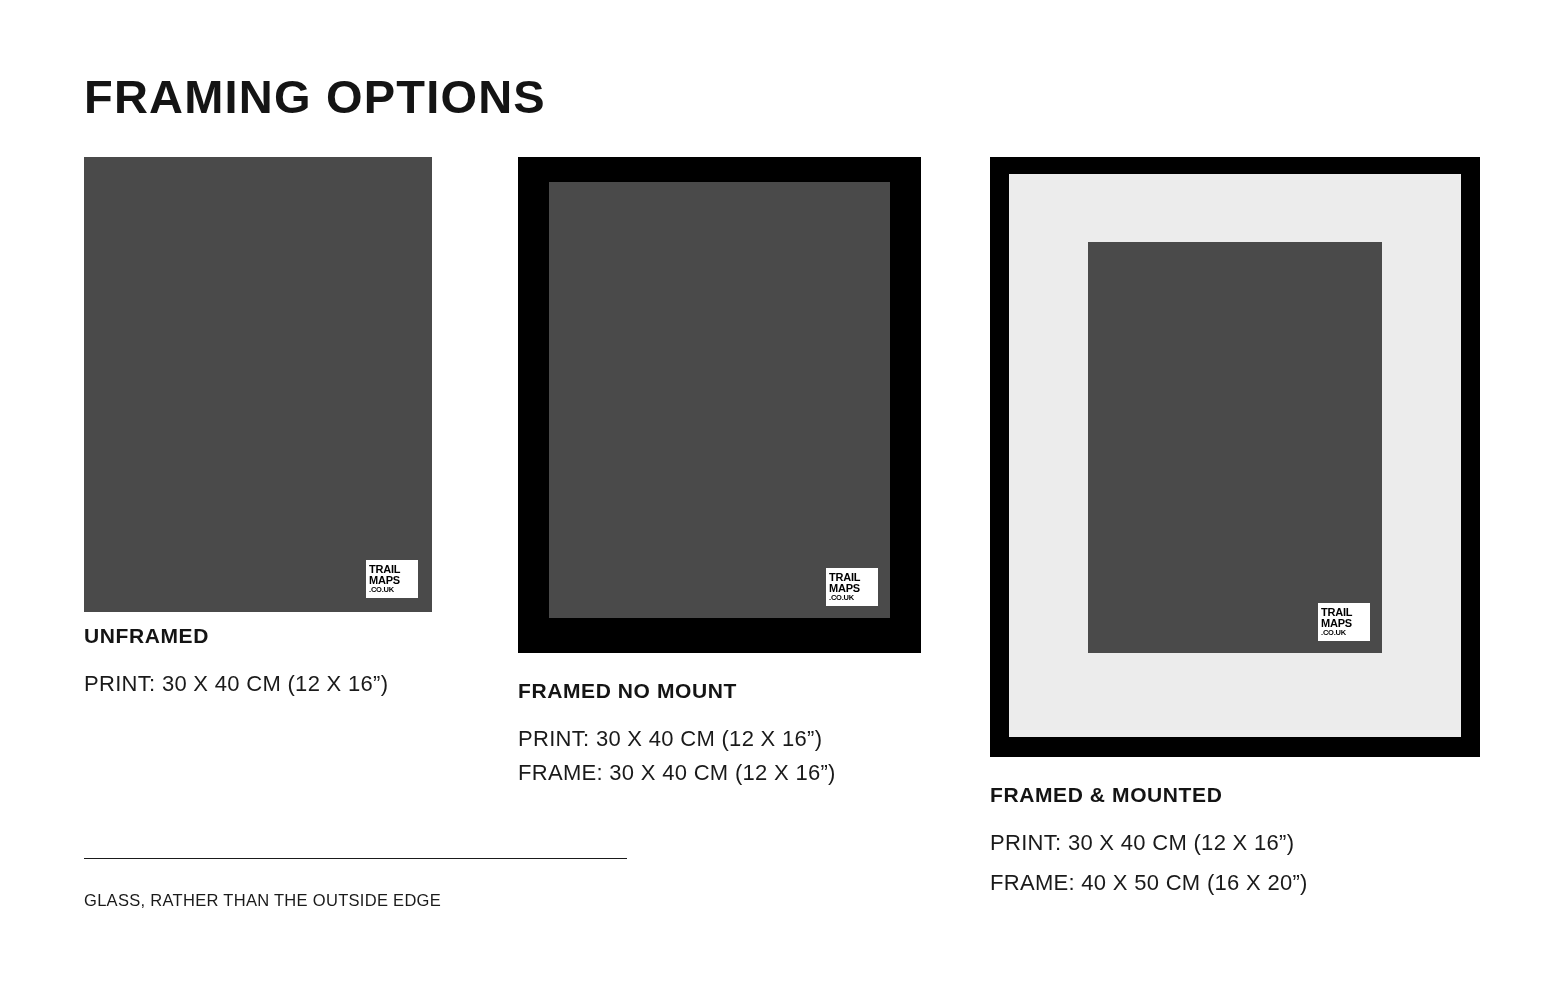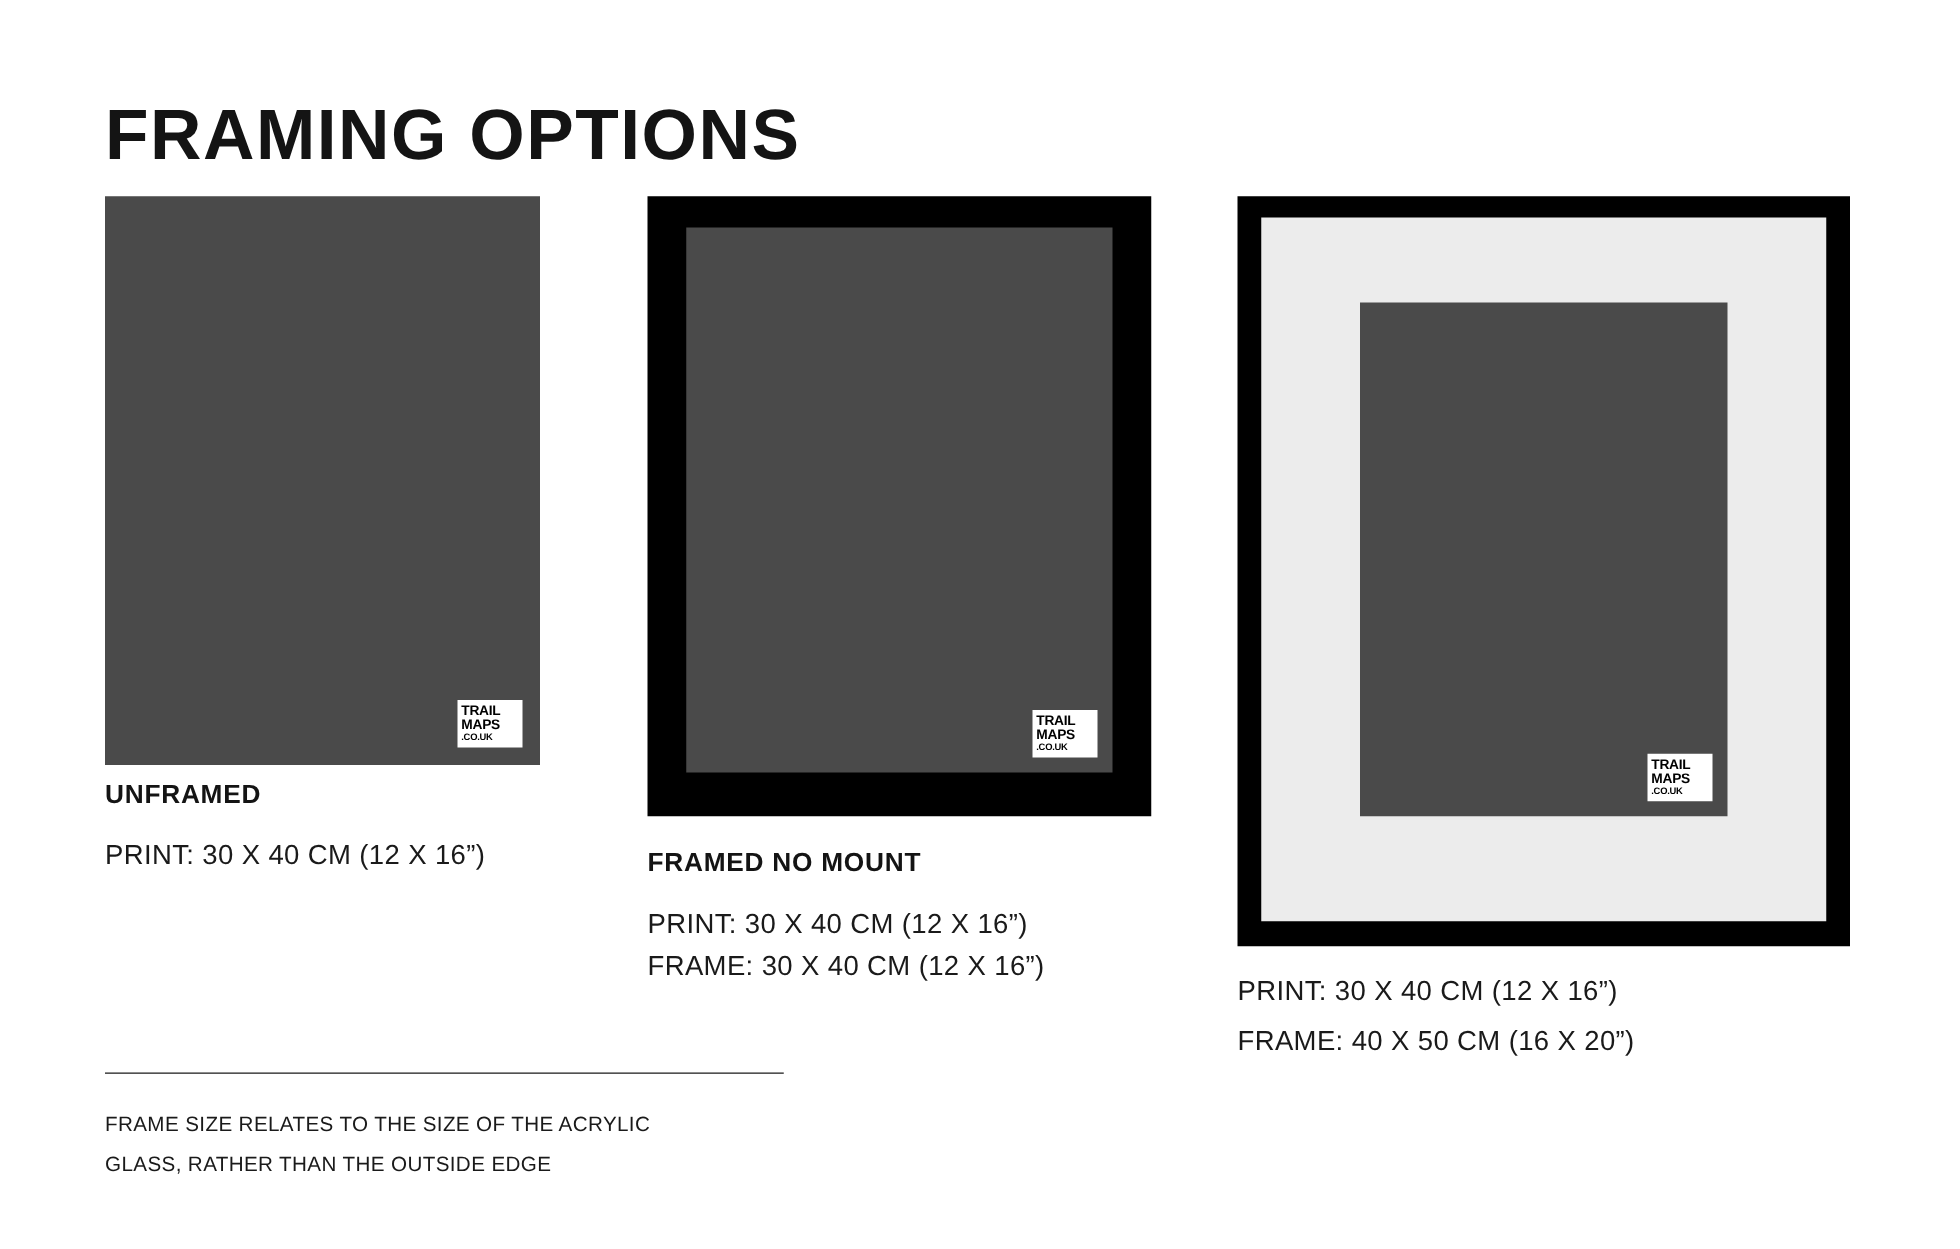--- a/index.html
+++ b/index.html
@@ -21,7 +21,7 @@
     position: absolute;
     left: 84px;
     top: 42px;
-    font-size: 57px;
+    font-size: 47px;
     font-weight: 700;
     letter-spacing: 1.2px;
     line-height: 1;

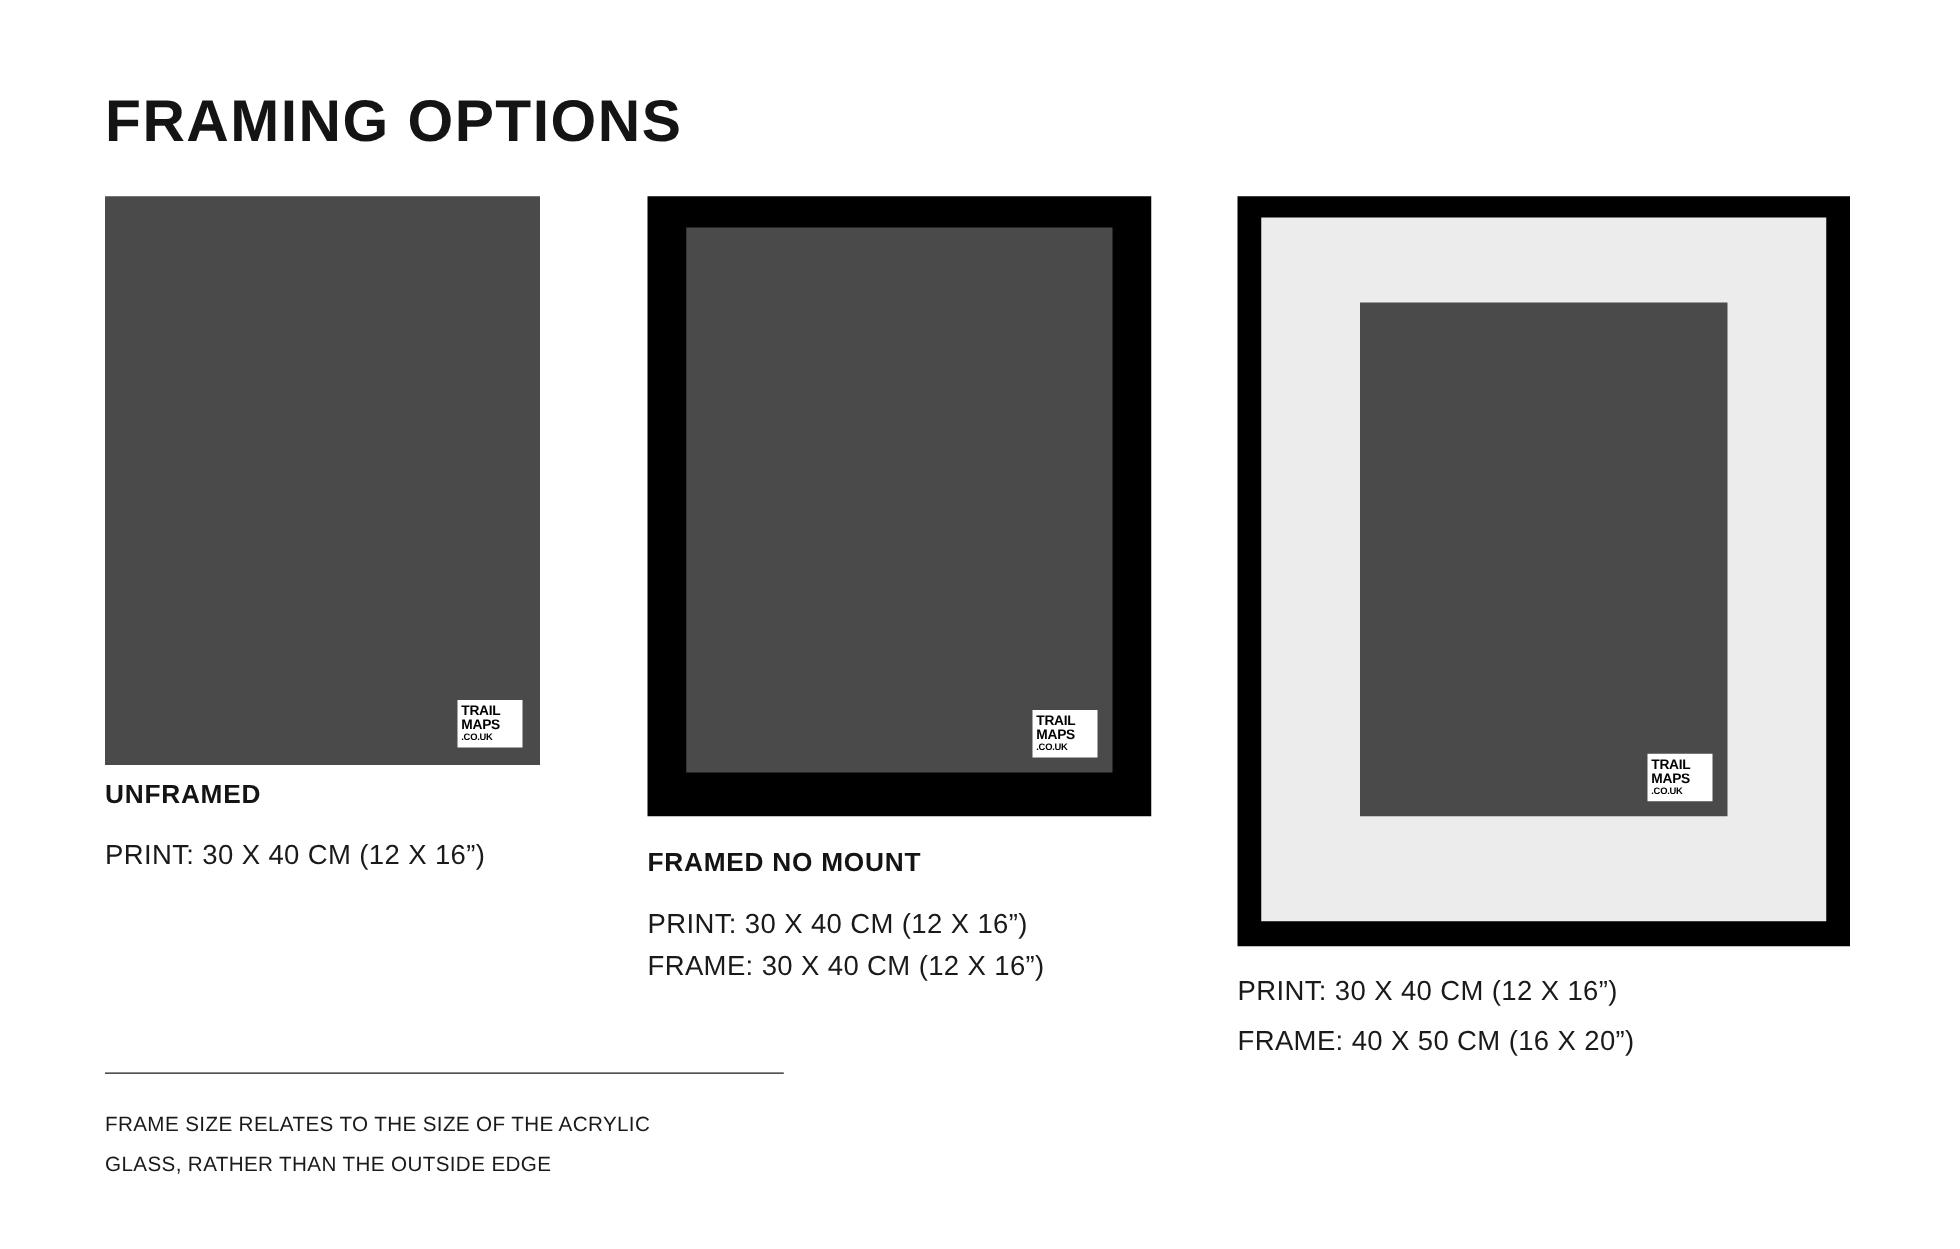--- a/index.html
+++ b/index.html
@@ -162,6 +162,7 @@
     </div>
   </div>
 
+  <h2 class="option-title" style="margin-top:26px;">FRAMED &amp; MOUNTED</h2>
 
   <p class="option-line" style="margin-top:23px;">PRINT: 30 X 40 CM (12 X 16”)</p>
 

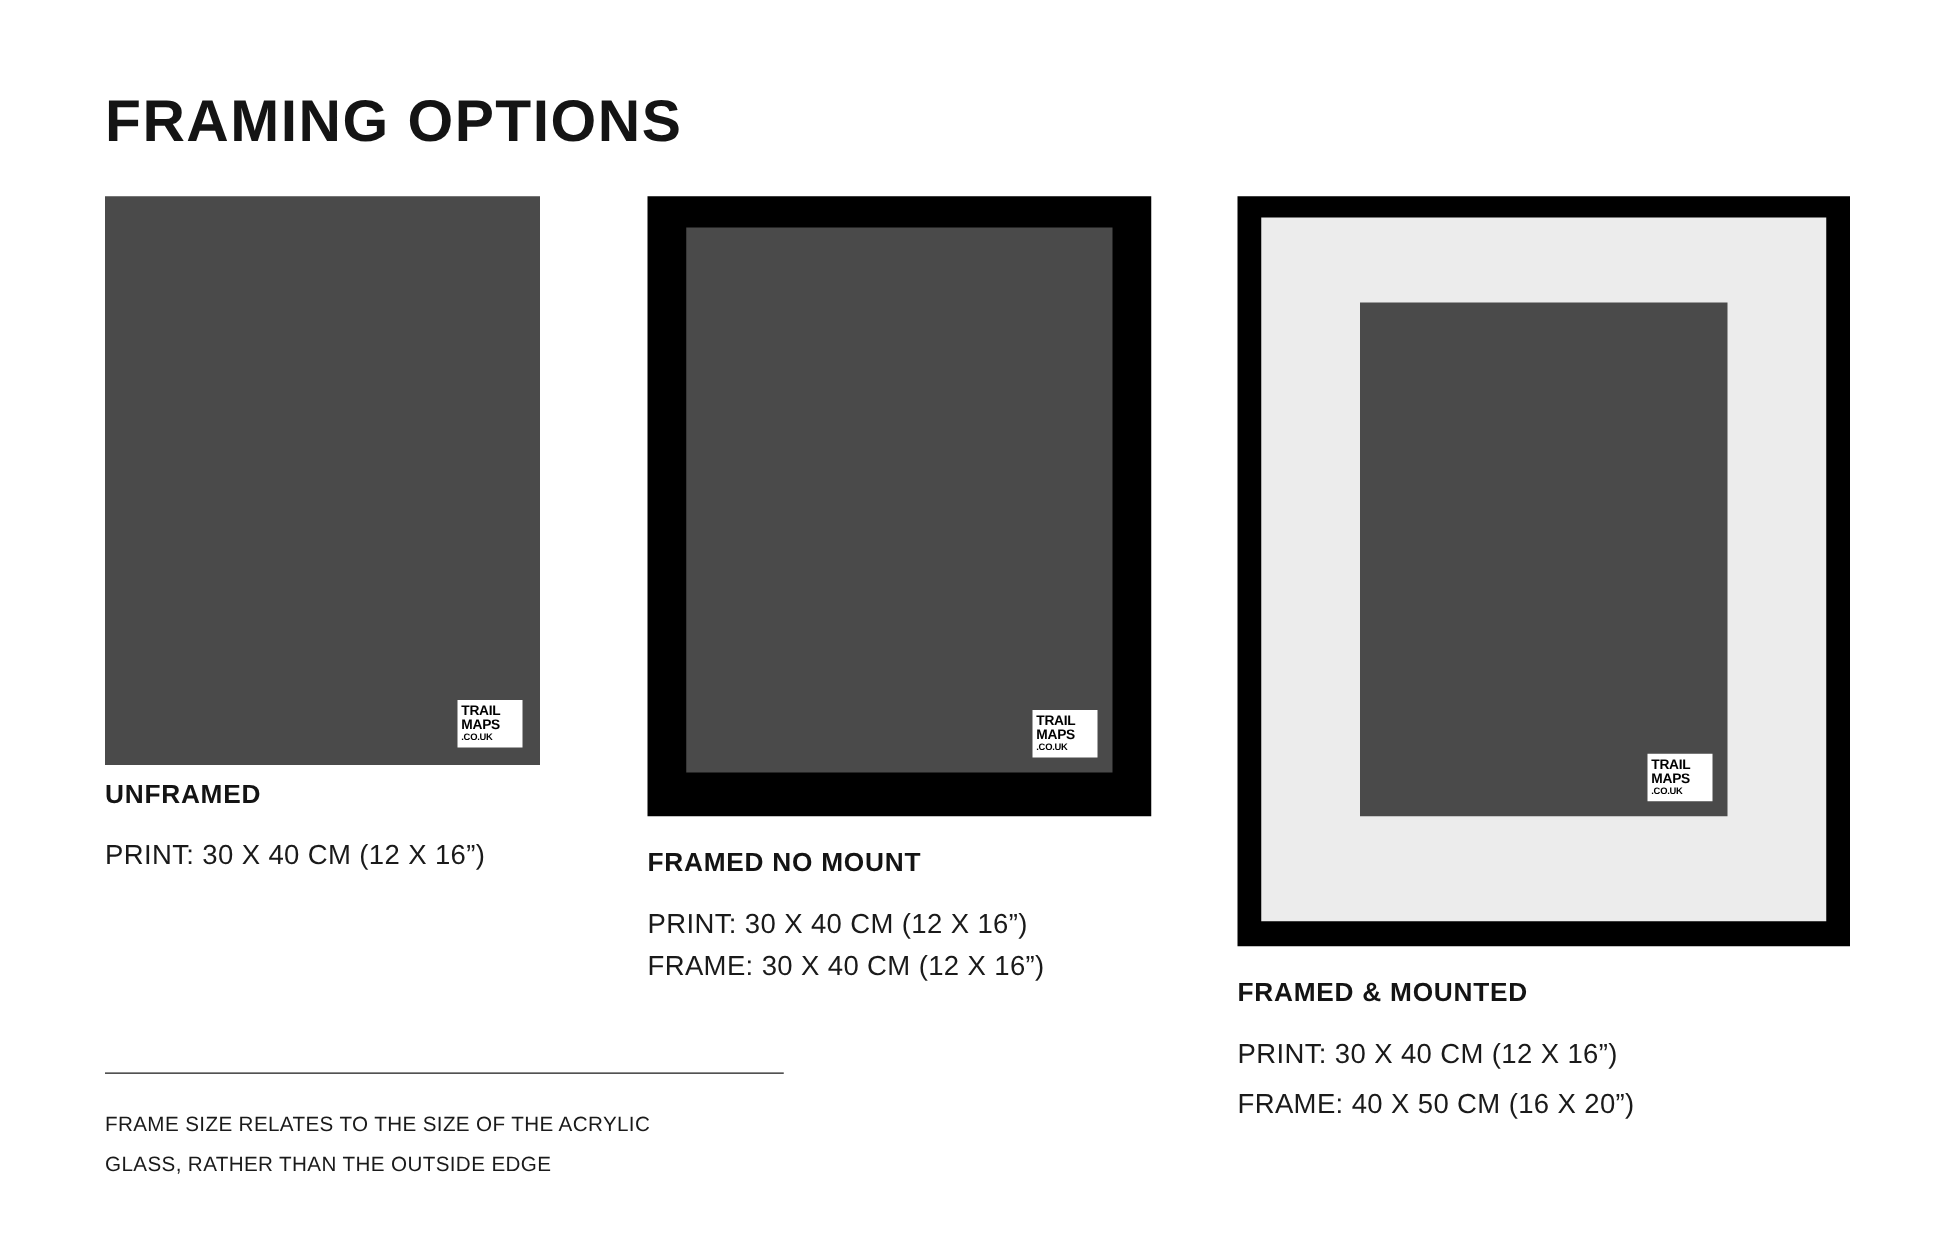--- a/index.html
+++ b/index.html
@@ -172,7 +172,6 @@
 <div class="rule" style="left:84px; top:858px; width:543px;"></div>
 
 <div class="footnote" style="left:84px; top:884px; width:560px;">
-  <div>FRAME SIZE RELATES TO THE SIZE OF THE ACRYLIC</div>
   <div>GLASS, RATHER THAN THE OUTSIDE EDGE</div>
 </div>
 

